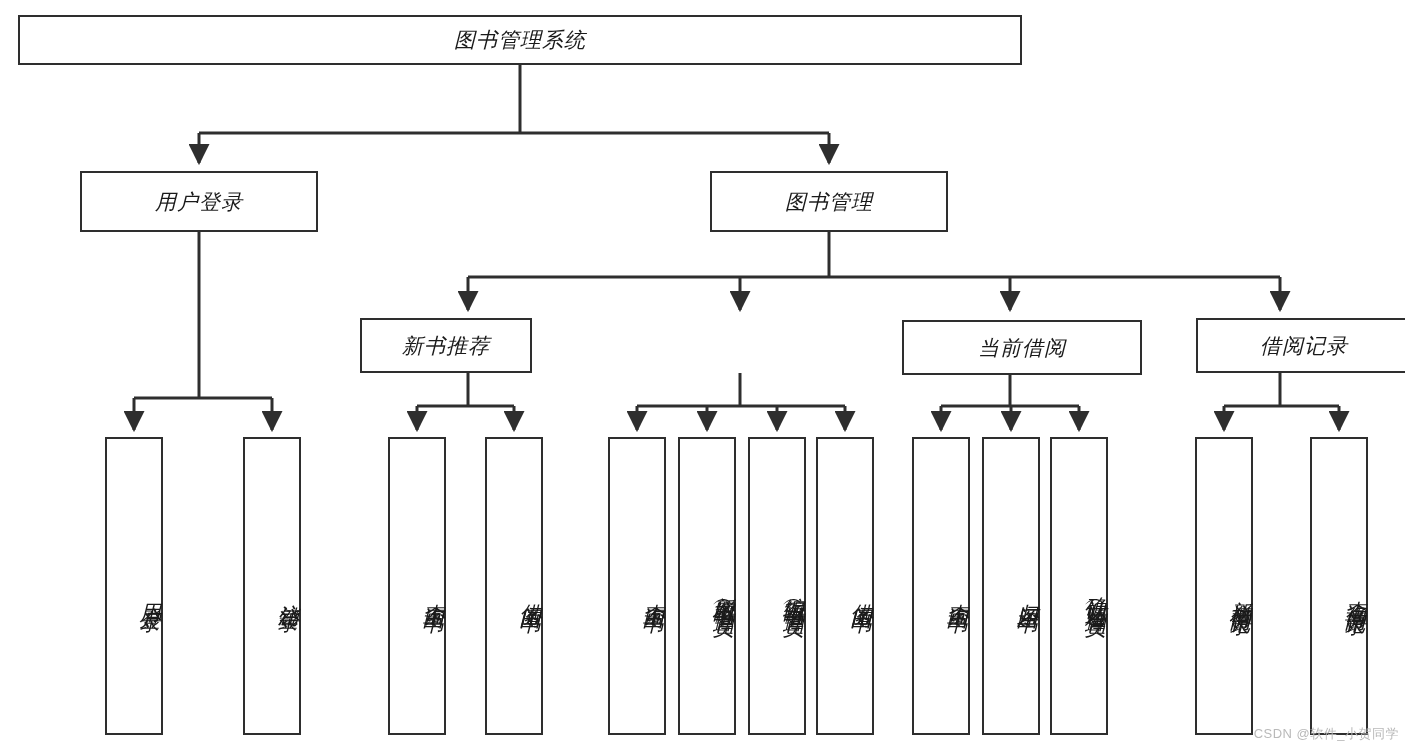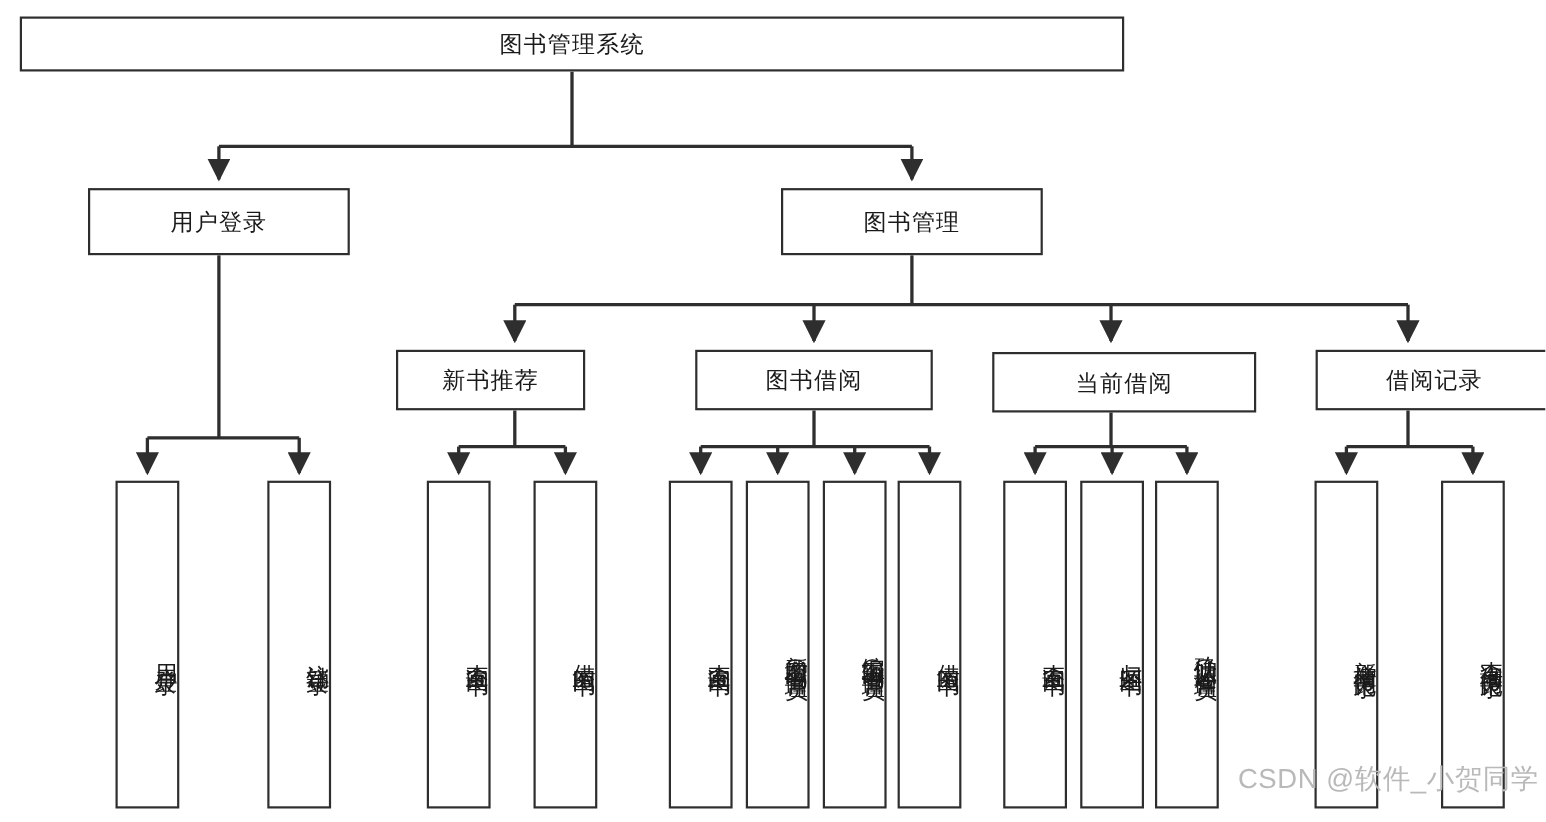--- a/index.html
+++ b/index.html
@@ -34,6 +34,7 @@
     align-items: center;
     justify-content: center;
     color: #1a1a1a;
+    font-style: italic;
   }
   .node.horiz {
     font-size: 21px;

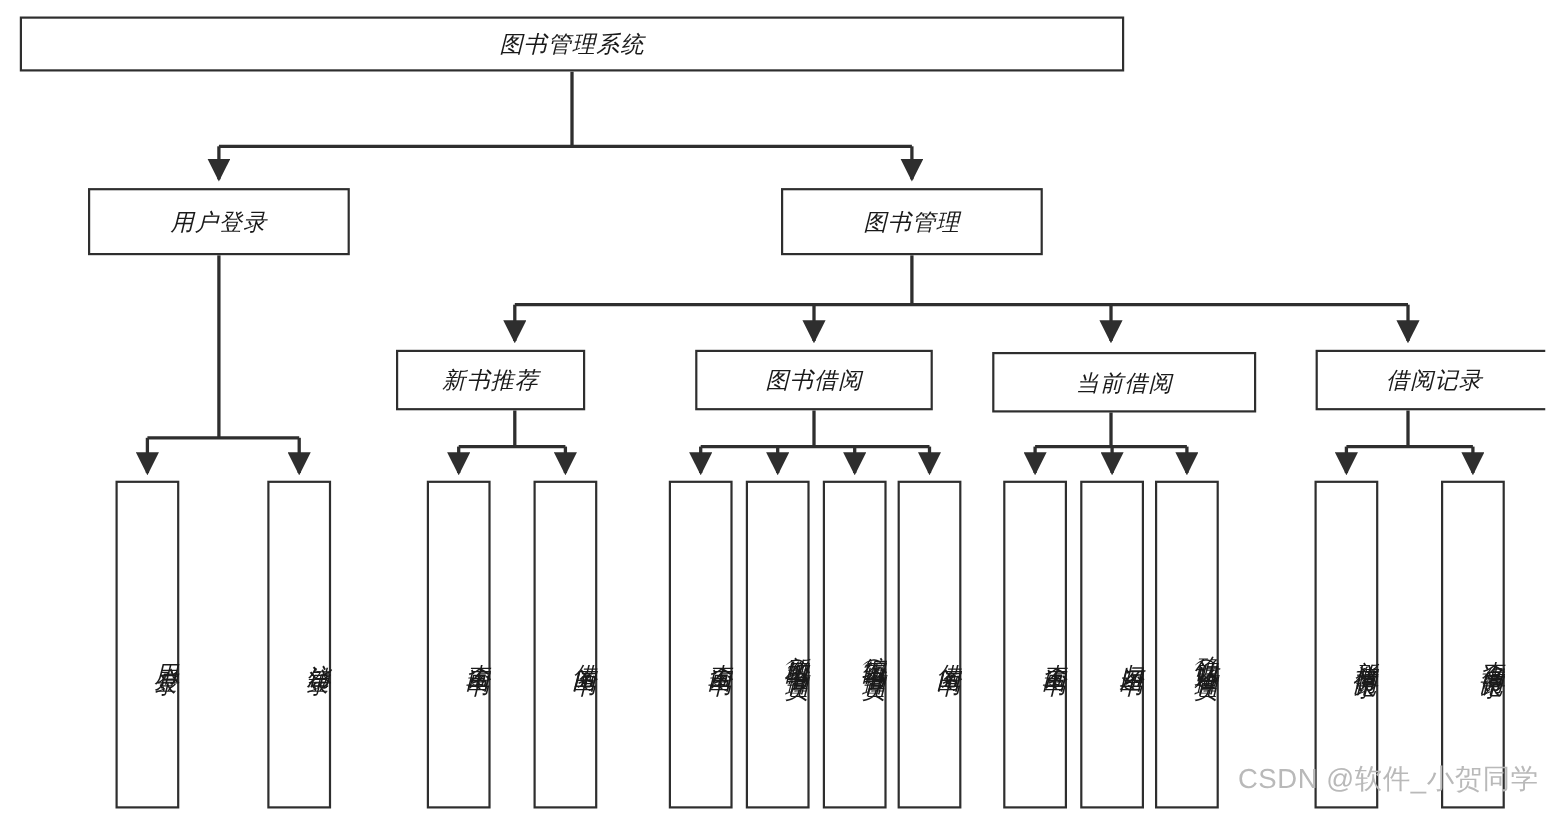--- a/index.html
+++ b/index.html
@@ -133,9 +133,6 @@
   <div class="node horiz" style="left:360px; top:318px; width:172px; height:55px;">
     <span>新书推荐</span>
   </div>
-  <div class="node horiz" style="left:632px; top:318px; width:216px; height:55px;">
-    <span>图书借阅</span>
-  </div>
   <div class="node horiz" style="left:902px; top:320px; width:240px; height:55px;">
     <span>当前借阅</span>
   </div>

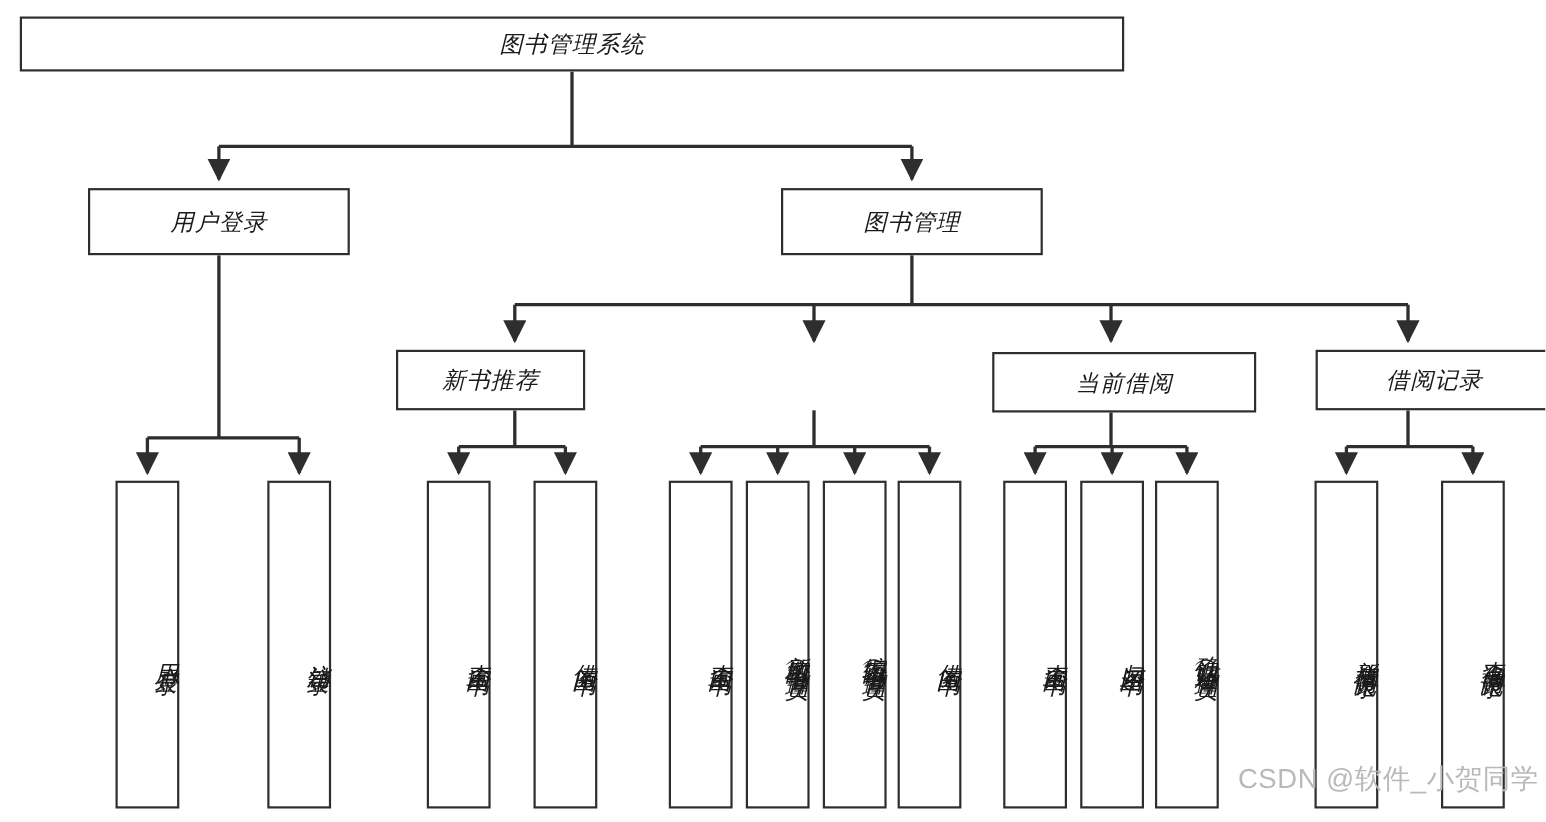--- a/index.html
+++ b/index.html
@@ -57,8 +57,8 @@
   .watermark {
     position: absolute;
     right: 6px;
-    bottom: 23px;
-    font-size: 25px;
+    bottom: 4px;
+    font-size: 13px;
     color: #b9b9b9;
     letter-spacing: 0.5px;
     white-space: nowrap;

